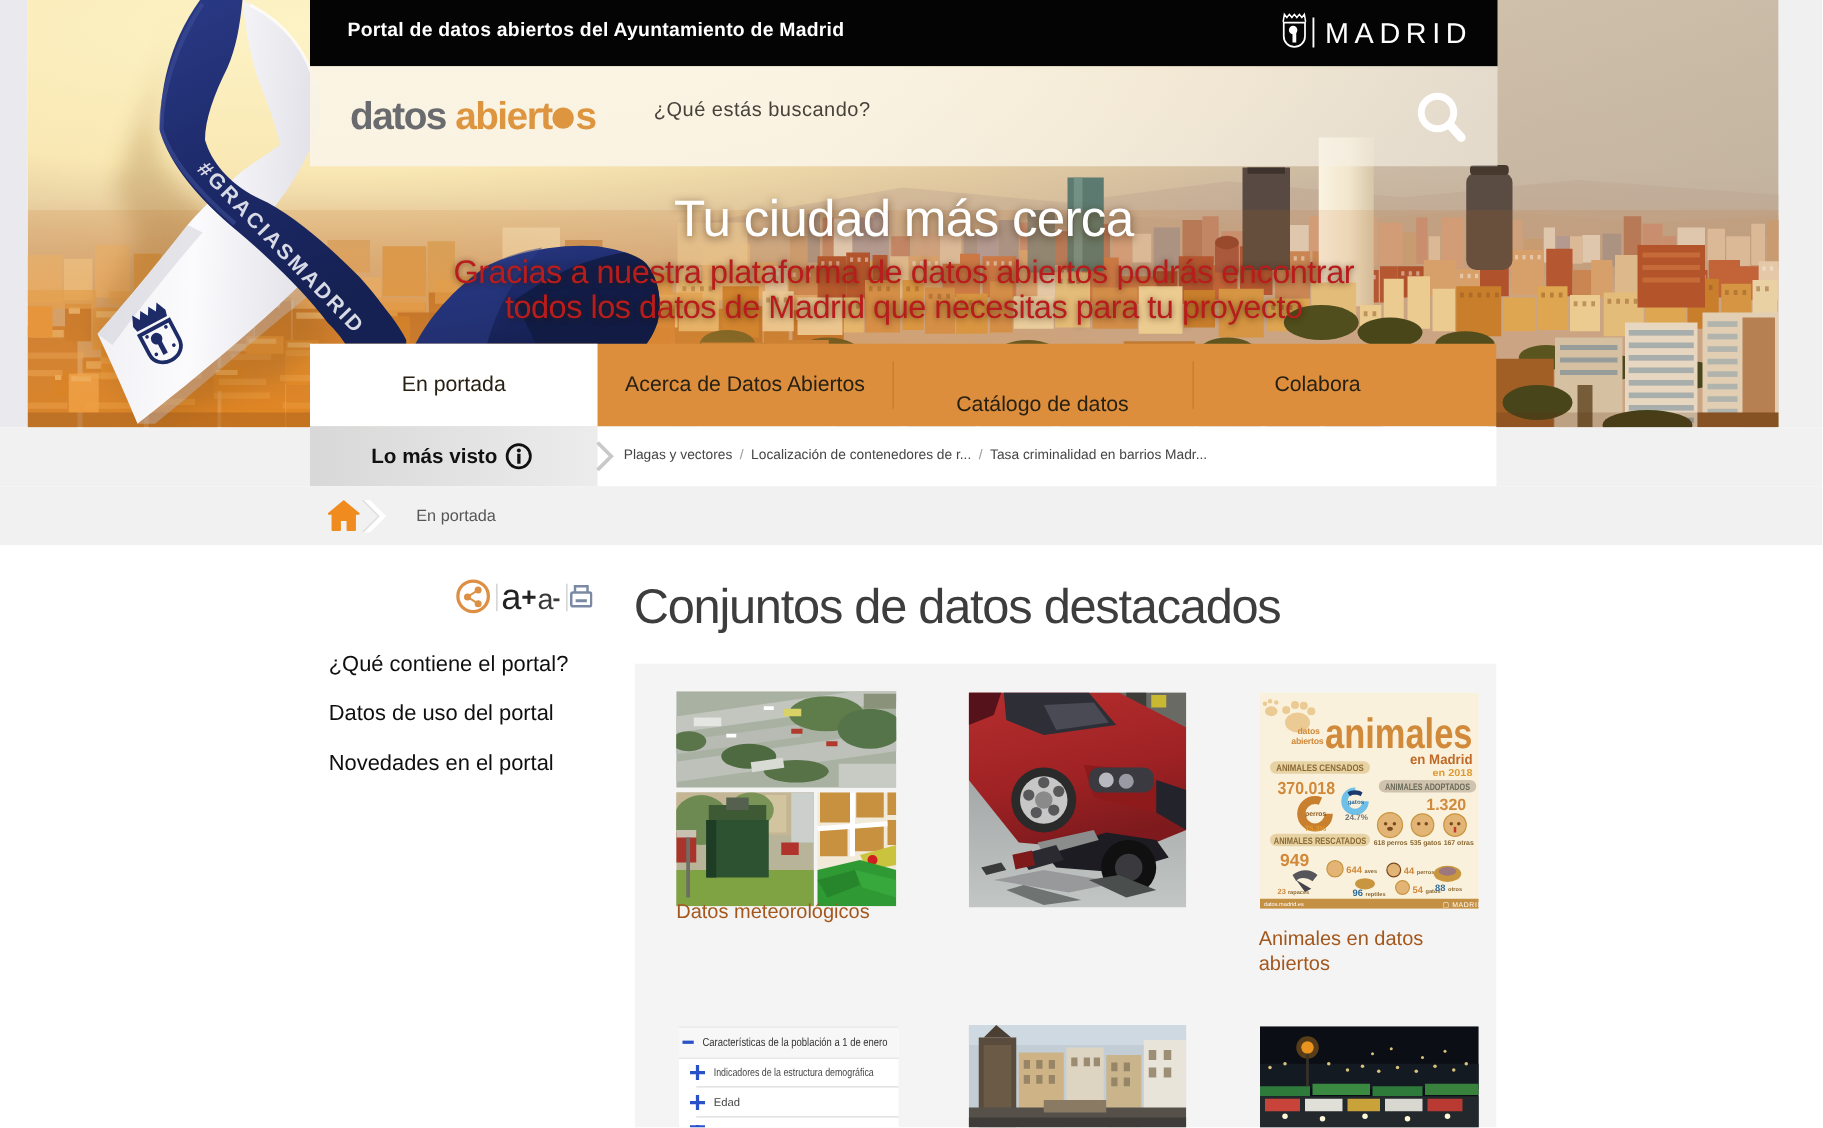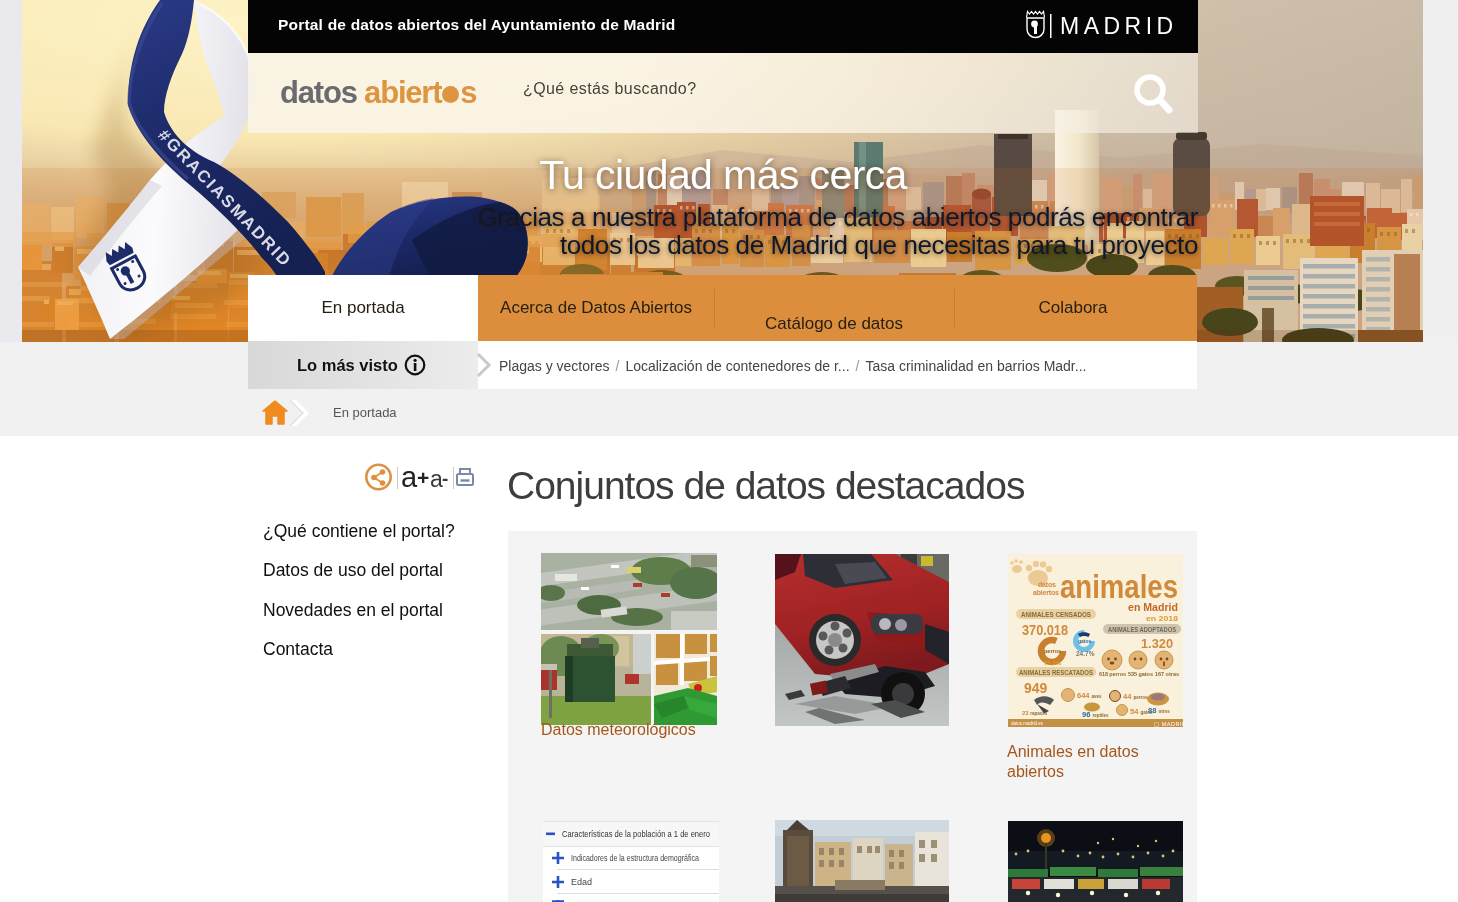--- a/index.html
+++ b/index.html
@@ -31,7 +31,7 @@
   
   #htitle { left:248px; top:152px; width:950px; text-align:center; color:#fff;
      font-size:41px; letter-spacing:-0.6px; text-shadow:0 1px 7px rgba(50,25,0,.6); }
-  #hsub { left:248px; top:203px; width:950px; text-align:right; color:#0f172a;
+  #hsub { left:248px; top:203px; width:950px; text-align:center; color:#b91c1c;
      font-size:26px; line-height:28px; letter-spacing:-0.4px; text-shadow:0 1px 5px rgba(50,25,0,.65); }
 
   

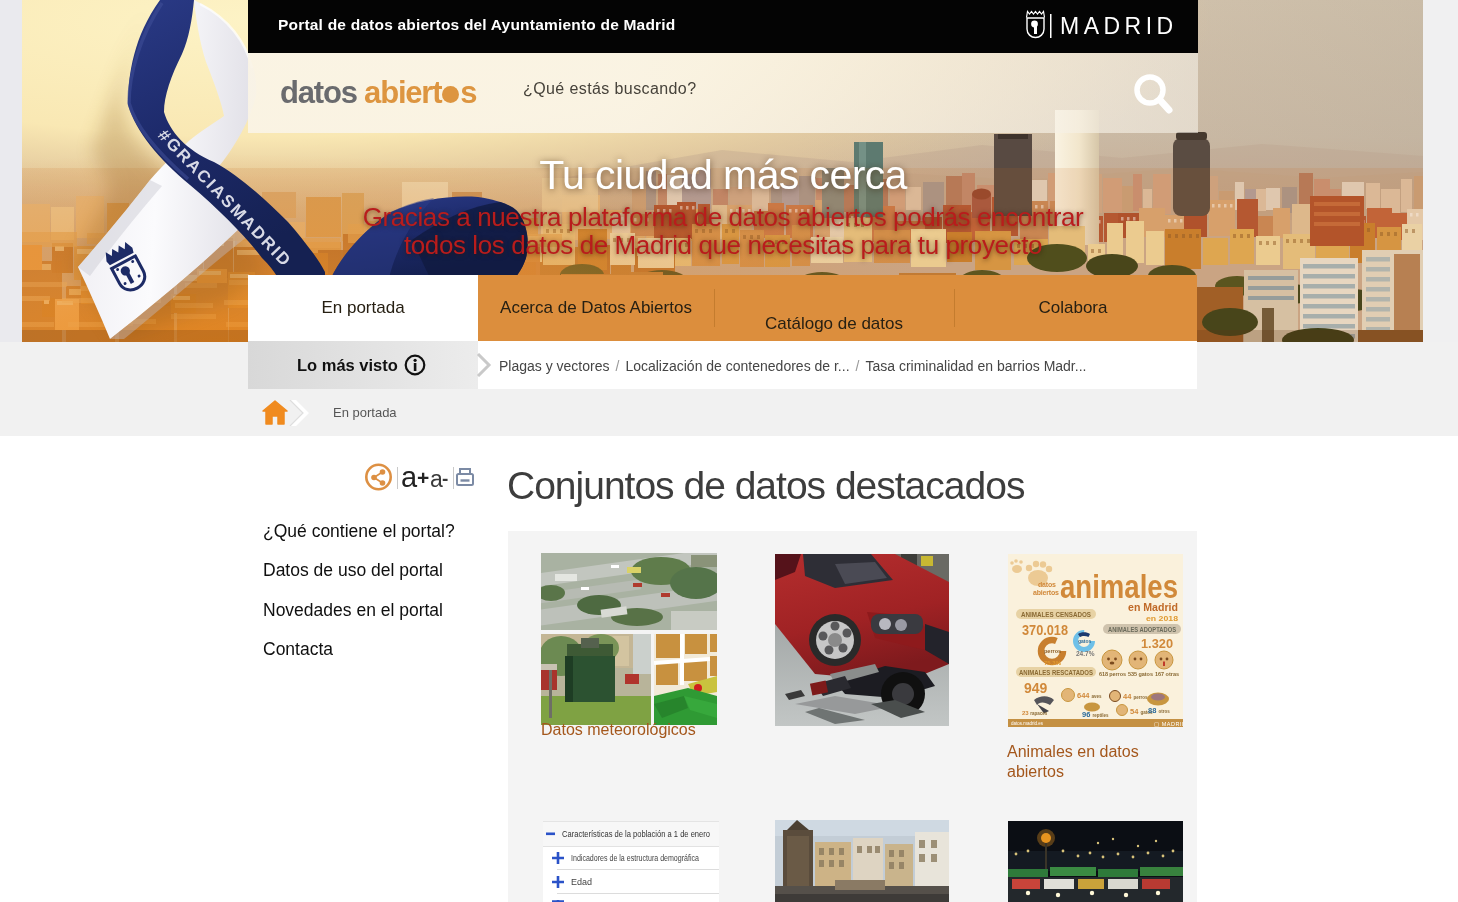--- a/index.html
+++ b/index.html
@@ -41,7 +41,7 @@
   #tab1 { left:0; width:230px; background:#fff; color:#1d1d1d; }
   #tab2 { left:230px; width:236px; }
   #tab3 { left:466px; width:240px;margin-top:16px; }
-  #tab4 { left:706px; width:200px;margin-left:19px; }
+  #tab4 { left:706px; width:200px; }
   #nav .sep { position:absolute; top:14px; width:1px; height:38px; background:#c47c2e; }
 
   

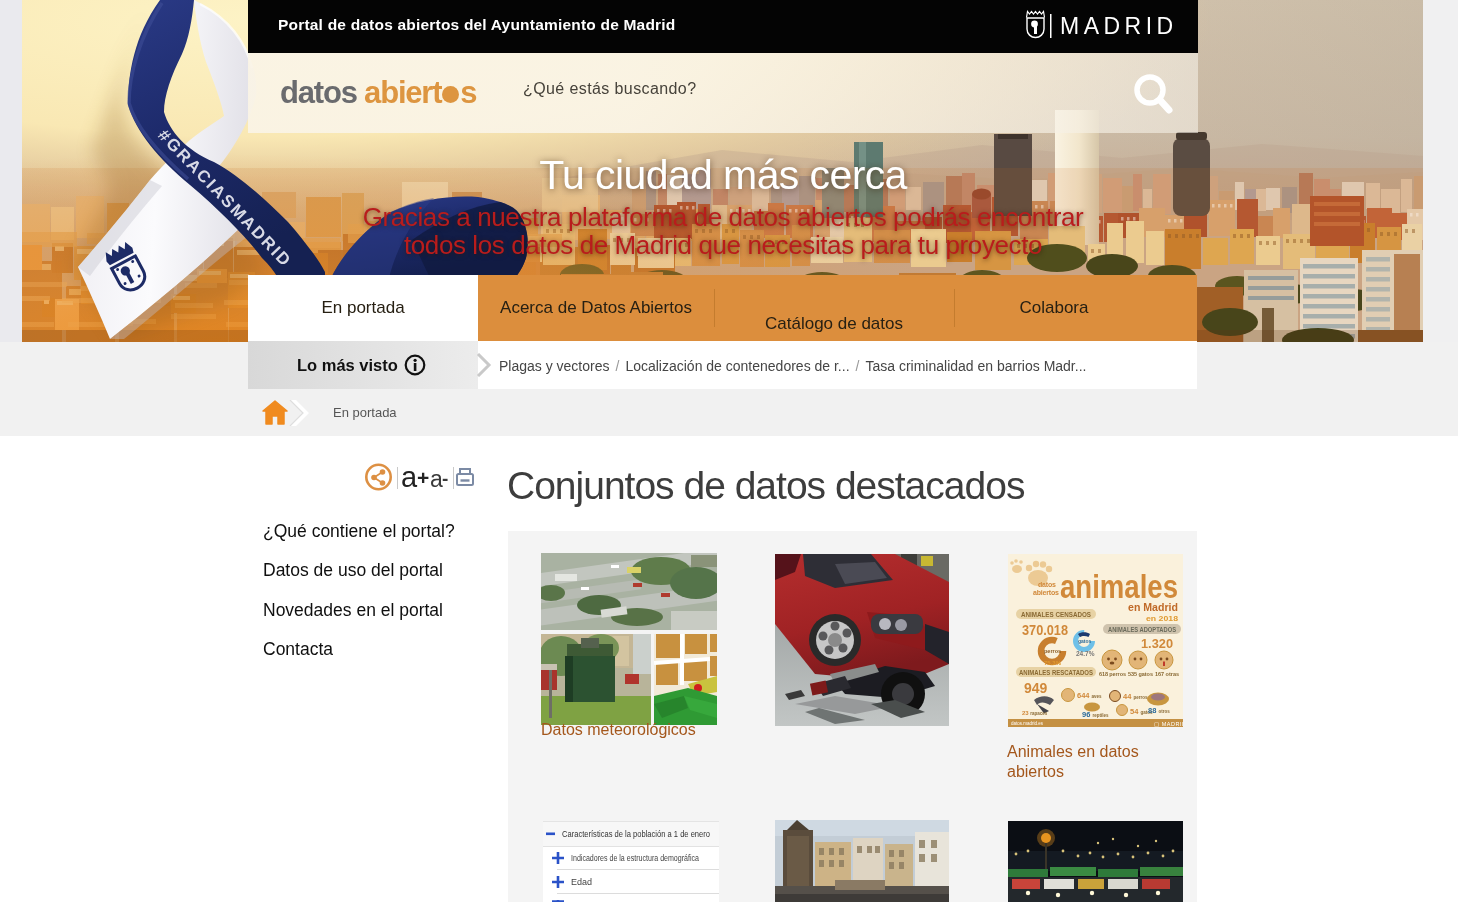--- a/index.html
+++ b/index.html
@@ -49,7 +49,7 @@
   #vblock { position:absolute; left:0; top:0; width:230px; height:48px;
       background:linear-gradient(to right,#d8d8d8,#ececec); }
   #vtext { position:absolute; left:49px; top:15px; font-size:16.5px; font-weight:bold; color:#111; }
-  #vlinks { position:absolute; left:251px; top:17px; font-size:14px; color:#454545; }
+  #vlinks { position:absolute; left:251px; top:17px; font-size:11px; color:#454545; }
   #vlinks .s { color:#999; padding:0 6px; }
 
   

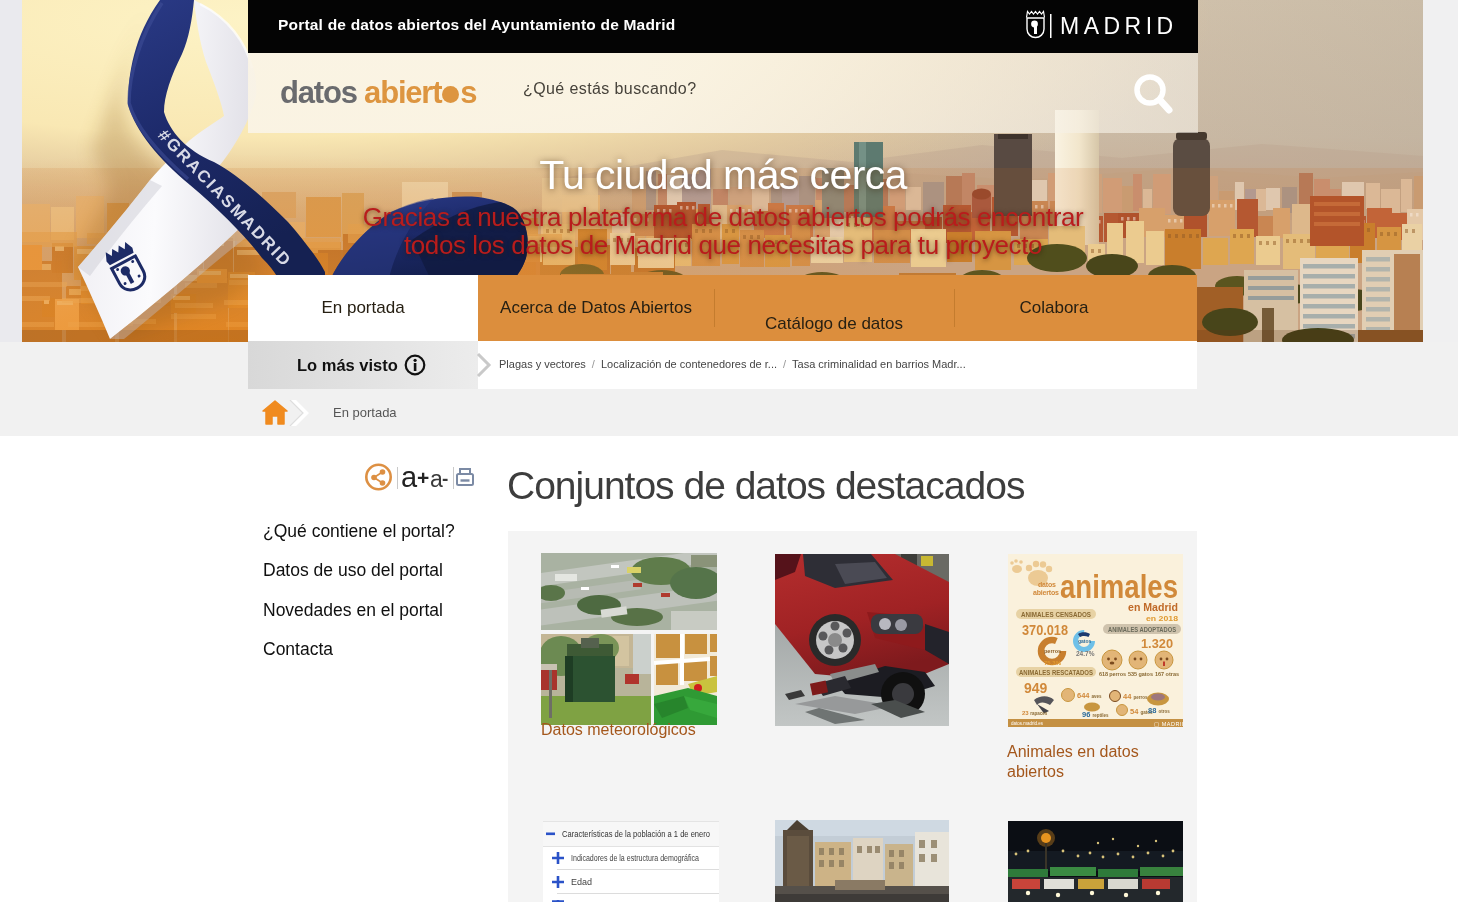--- a/index.html
+++ b/index.html
@@ -721,7 +721,6 @@
     <div>¿Qué contiene el portal?</div>
     <div>Datos de uso del portal</div>
     <div>Novedades en el portal</div>
-    <div>Contacta</div>
   </div>
   <div class="abs" id="h1">Conjuntos de datos destacados</div>
   <div class="abs" id="panel"></div>

